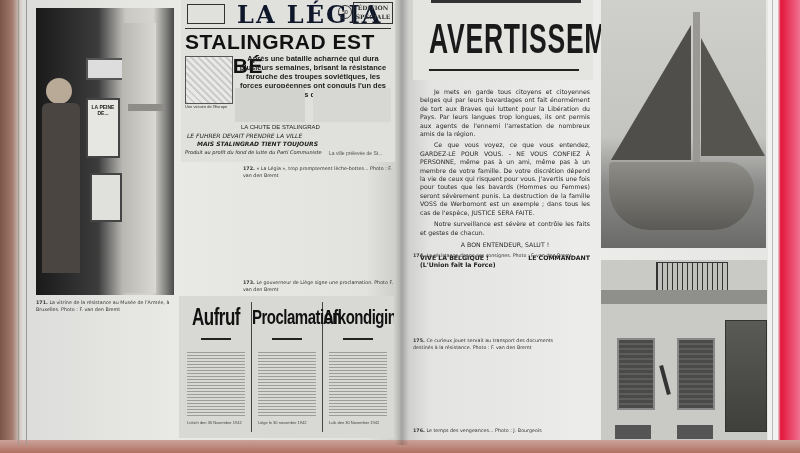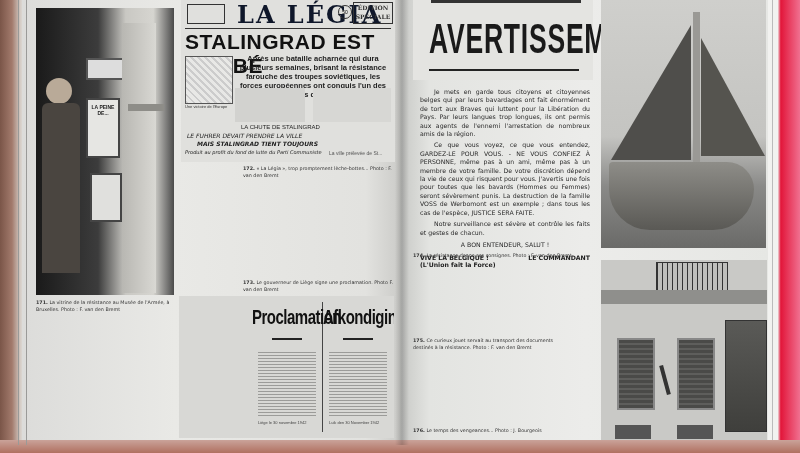--- a/index.html
+++ b/index.html
@@ -101,6 +101,12 @@
 </div>
 
 <div id="photo-proclamation" class="abs photo">
+  <div class="abs proc-col" style="left:2px;width:70px;">
+    <div class="proc-title" style="margin-top:6px;">Aufruf</div>
+    <div class="proc-rule" style="left:20px;"></div>
+    <div class="proc-body"></div>
+    <div class="abs" style="left:6px;top:118px;font-size:4px;color:#444;">Lüttich den 30 November 1942</div>
+  </div>
   <div class="abs proc-col" style="left:73px;width:70px;">
     <div class="proc-title" style="margin-top:6px;font-size:15px;">Proclamation</div>
     <div class="proc-rule" style="left:20px;"></div>

